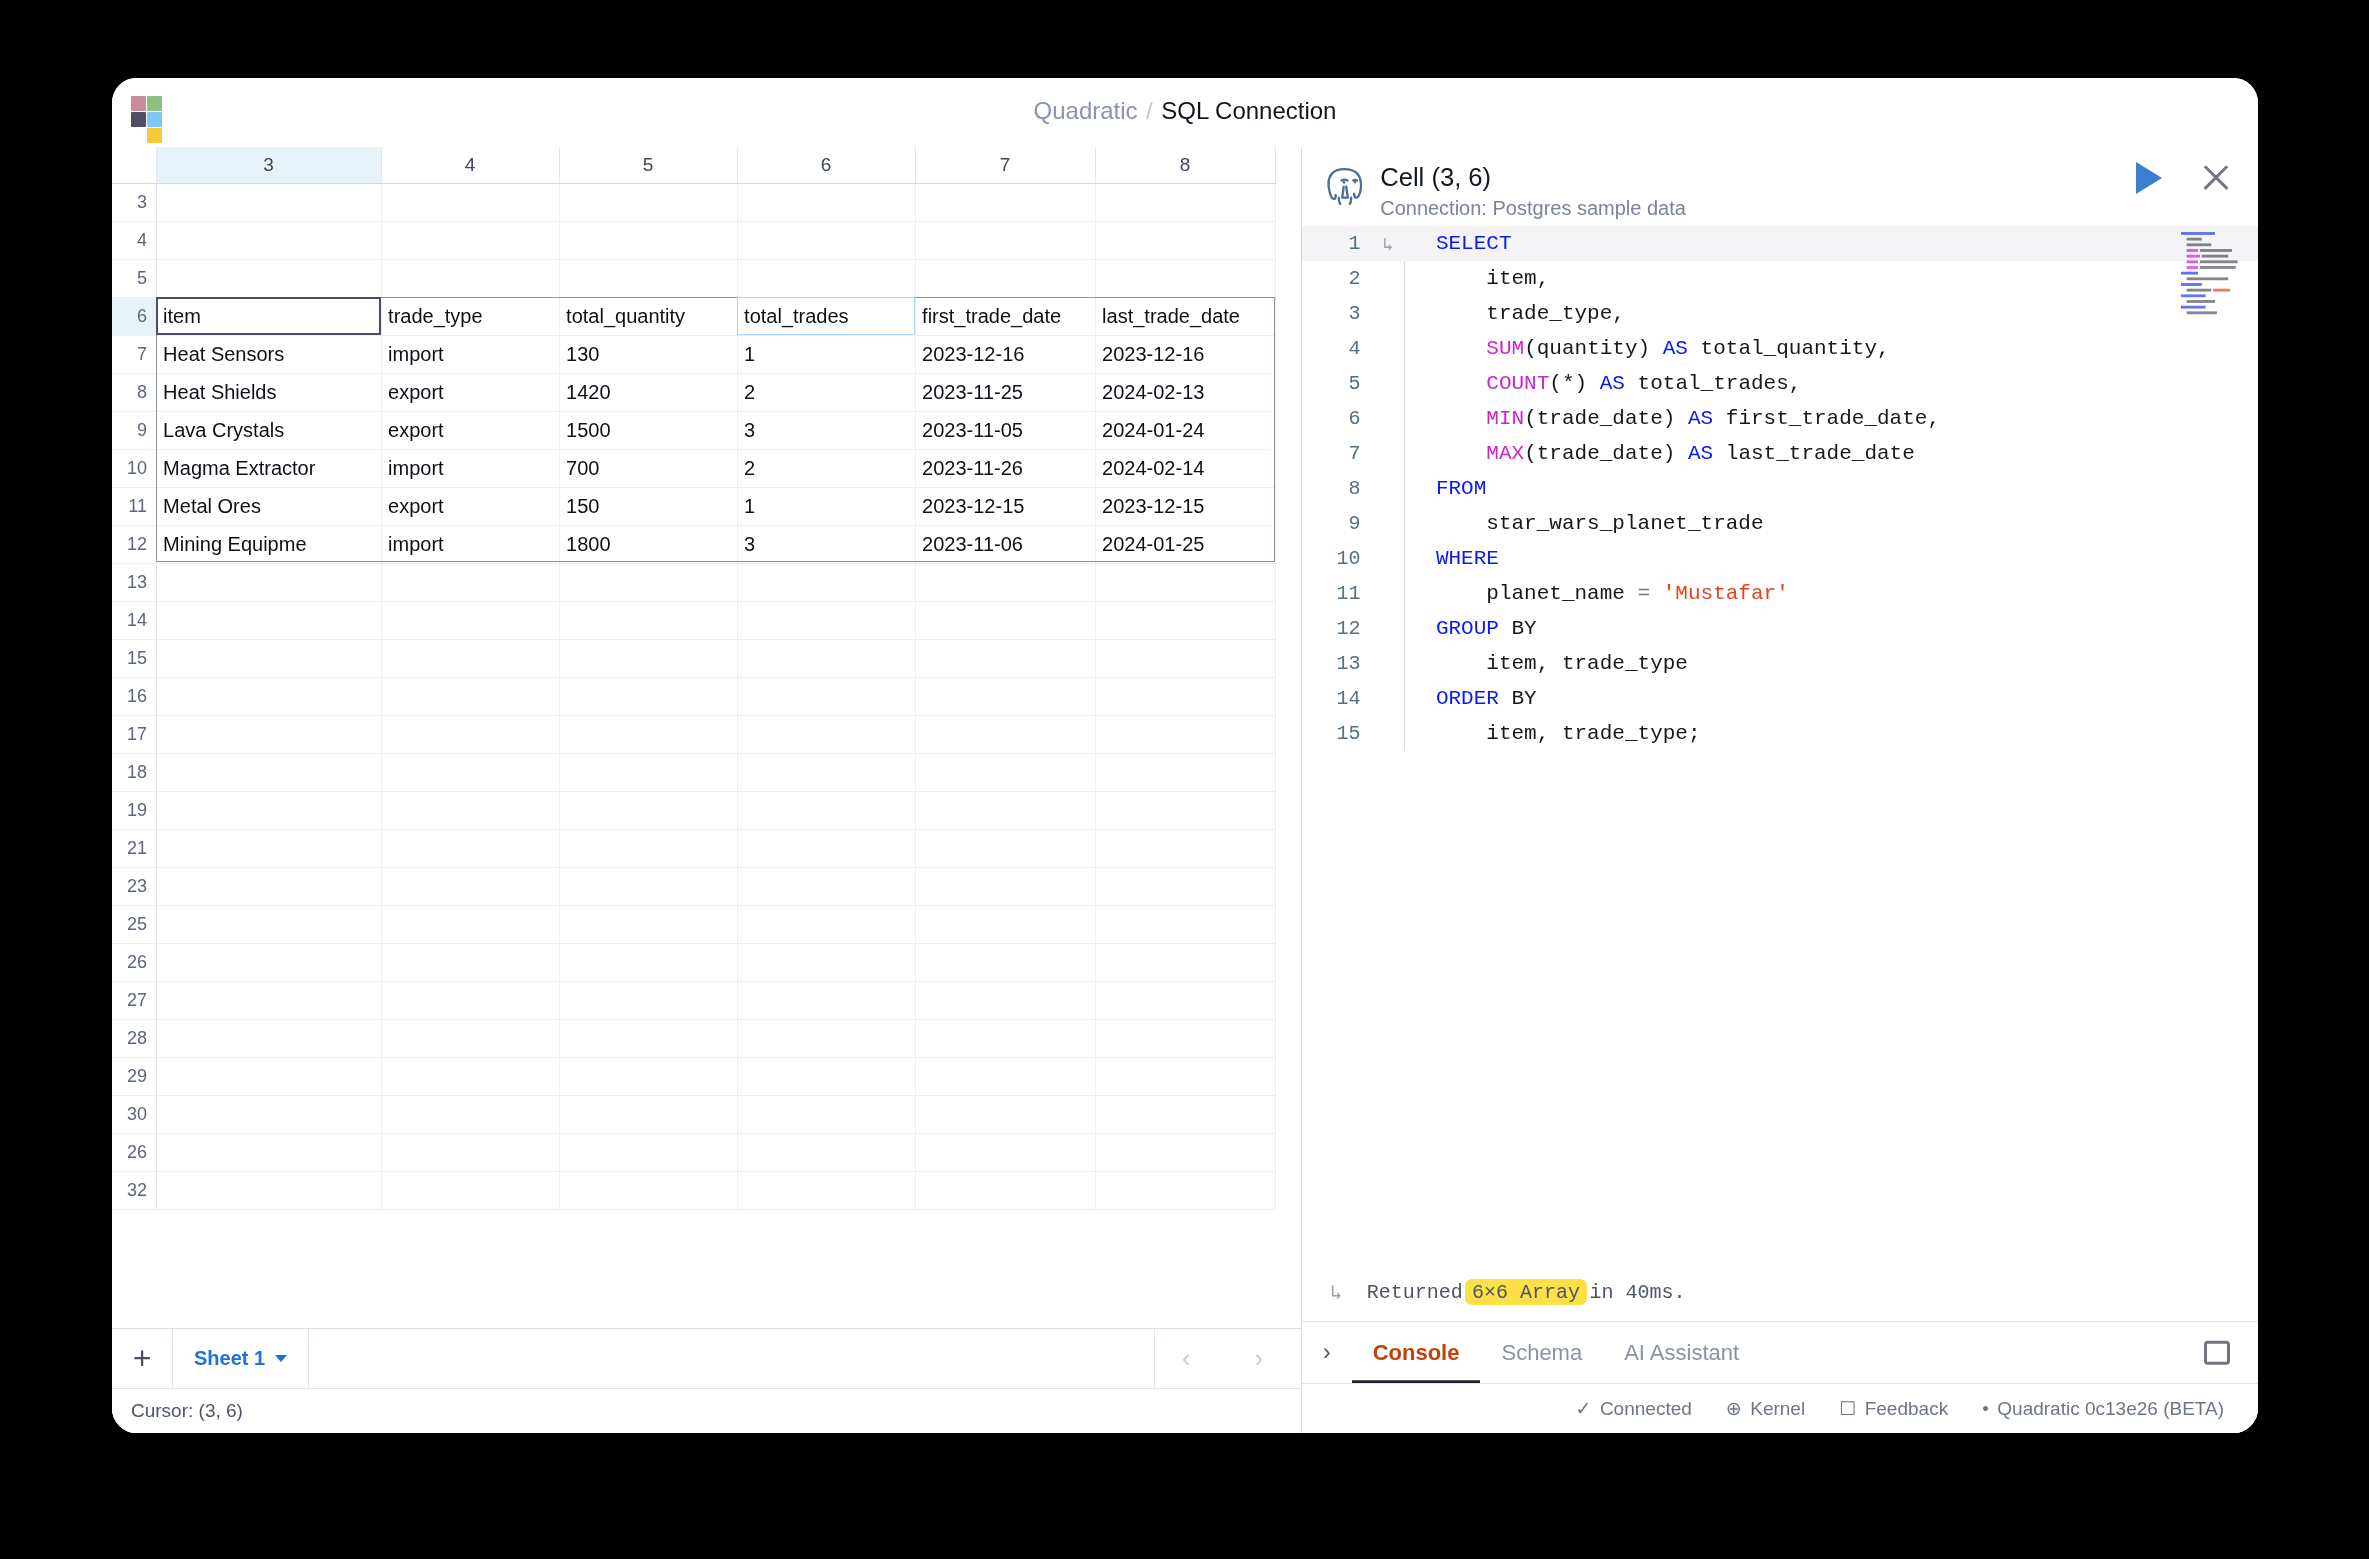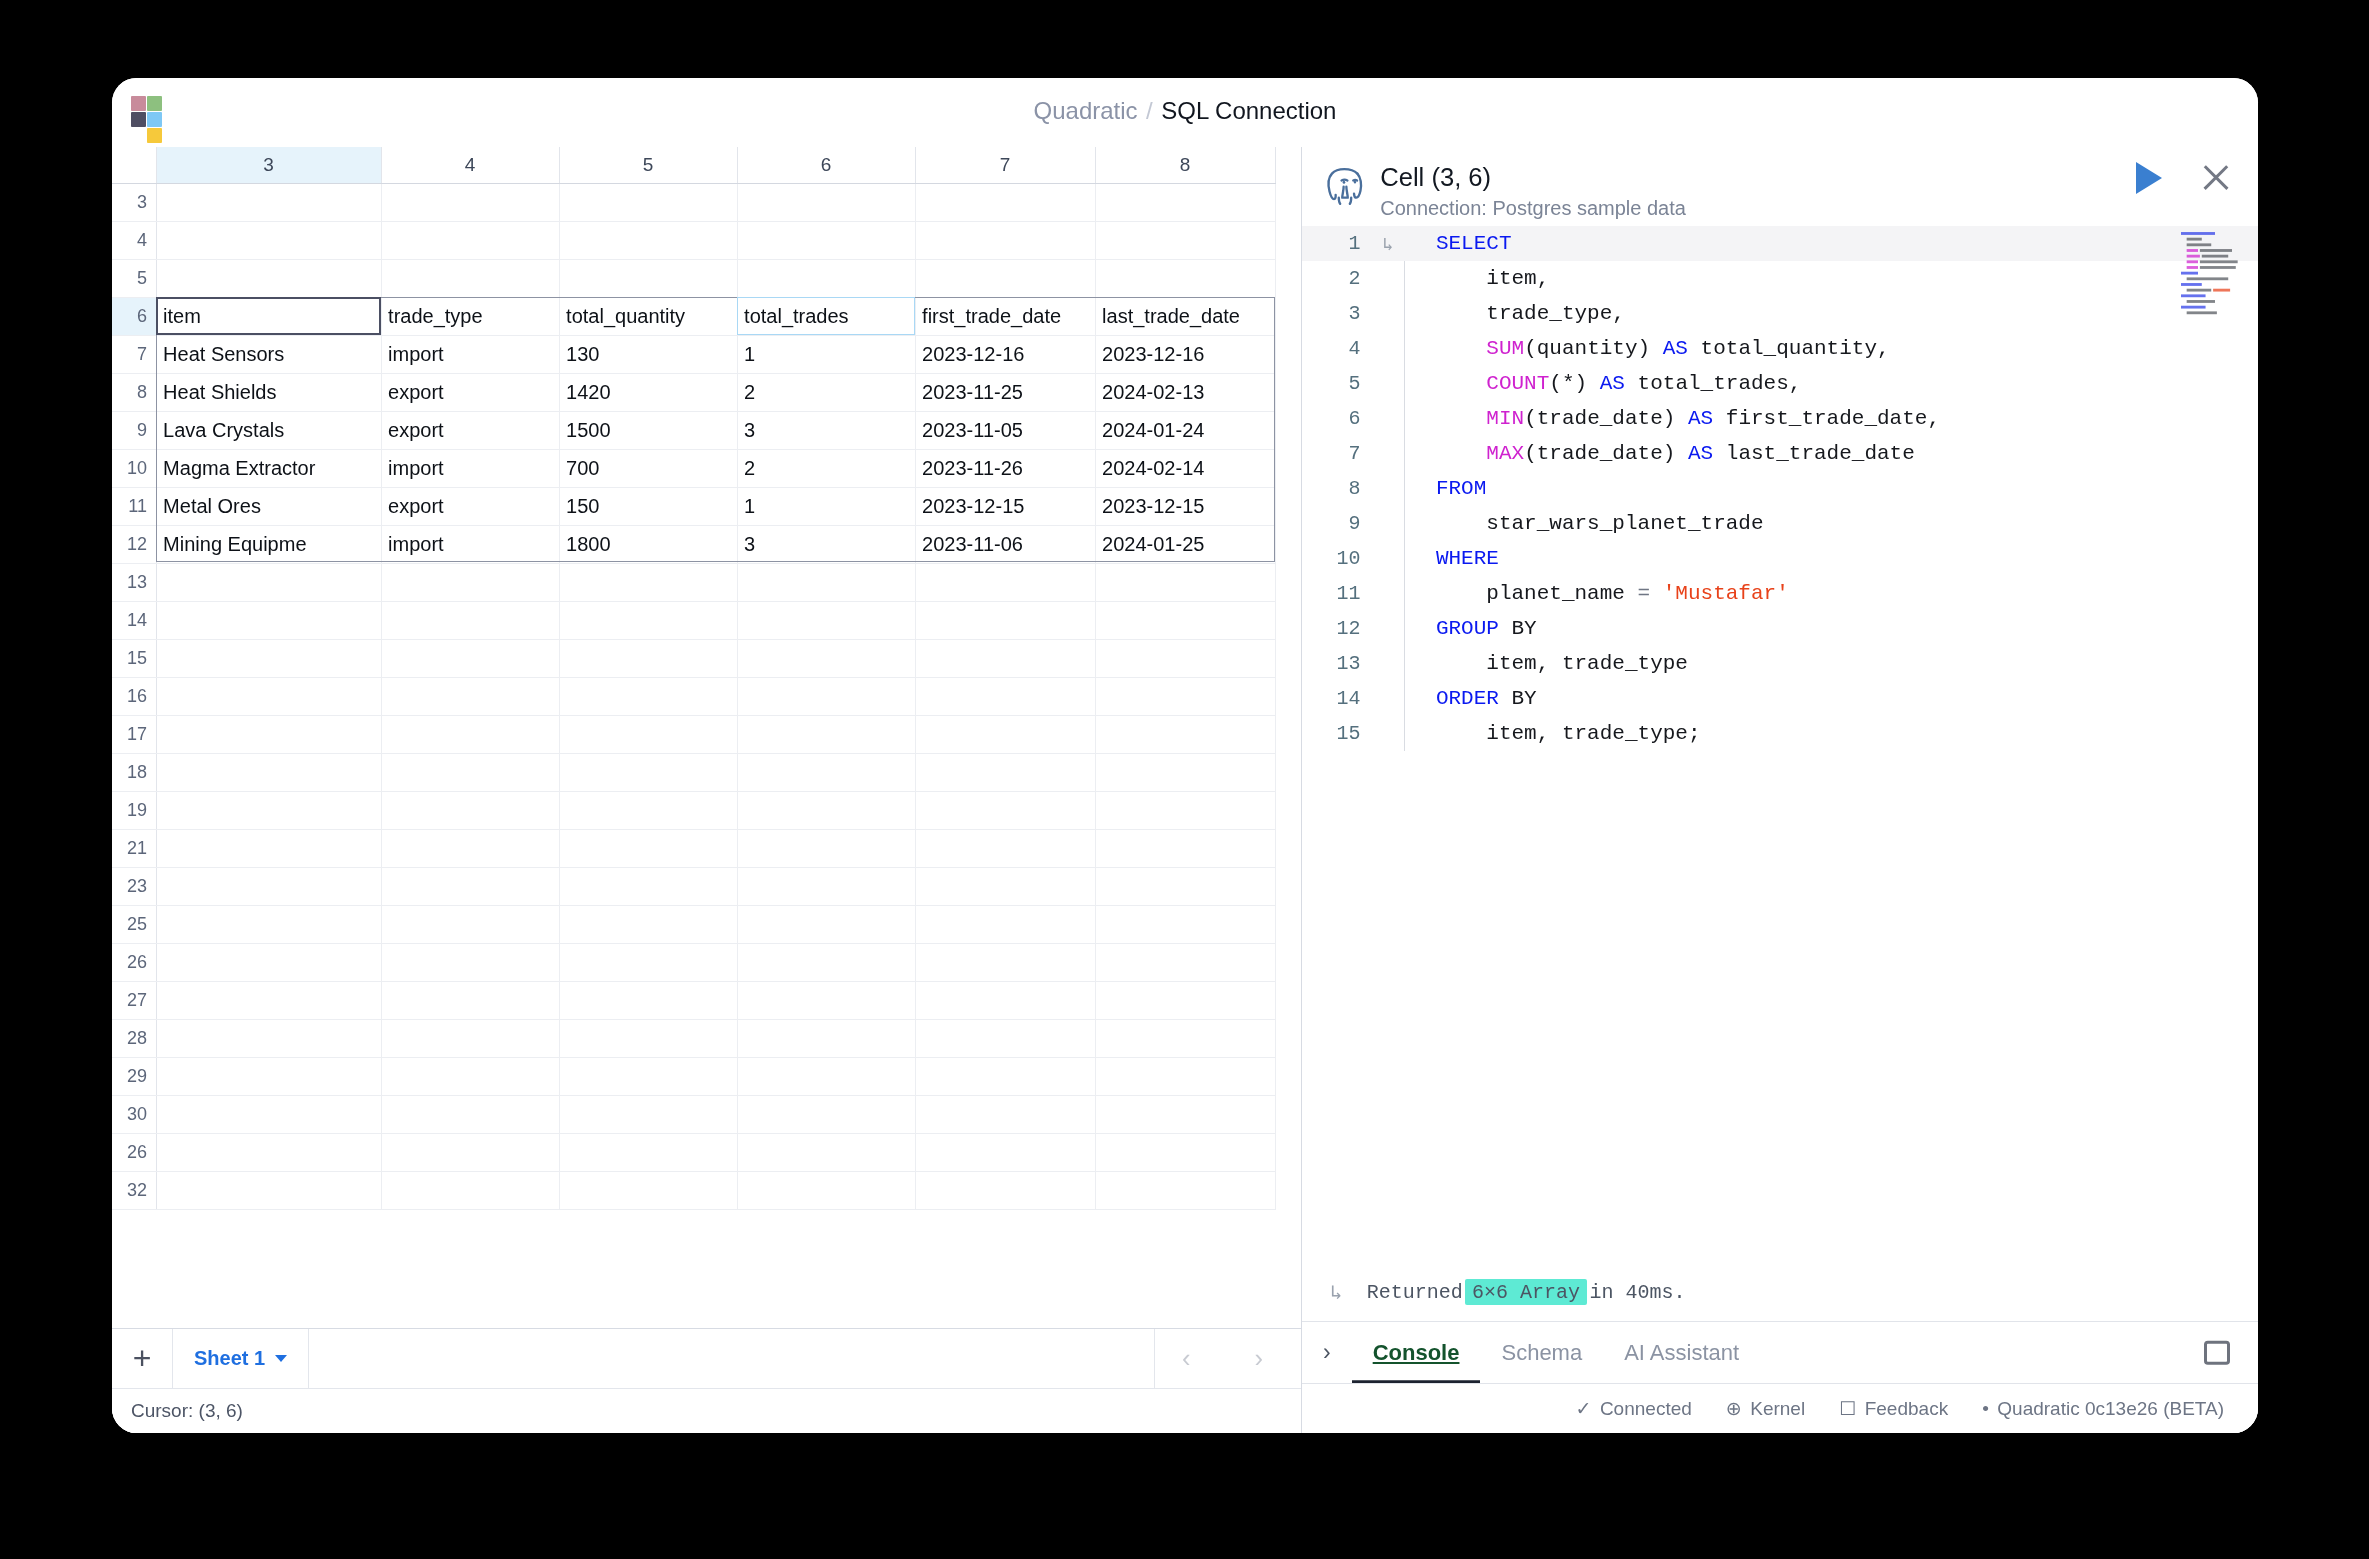--- a/index.html
+++ b/index.html
@@ -291,7 +291,7 @@
   }
   #returned .arrow { color: #9aa2ae; margin-right: 24.6px; }
   #returned .chip {
-    background: #5eead4; border-radius: 2px;
+    background: #fde047; border-radius: 7px;
     padding: 1.9px 6.6px; margin: 0 2.8px;
   }
 

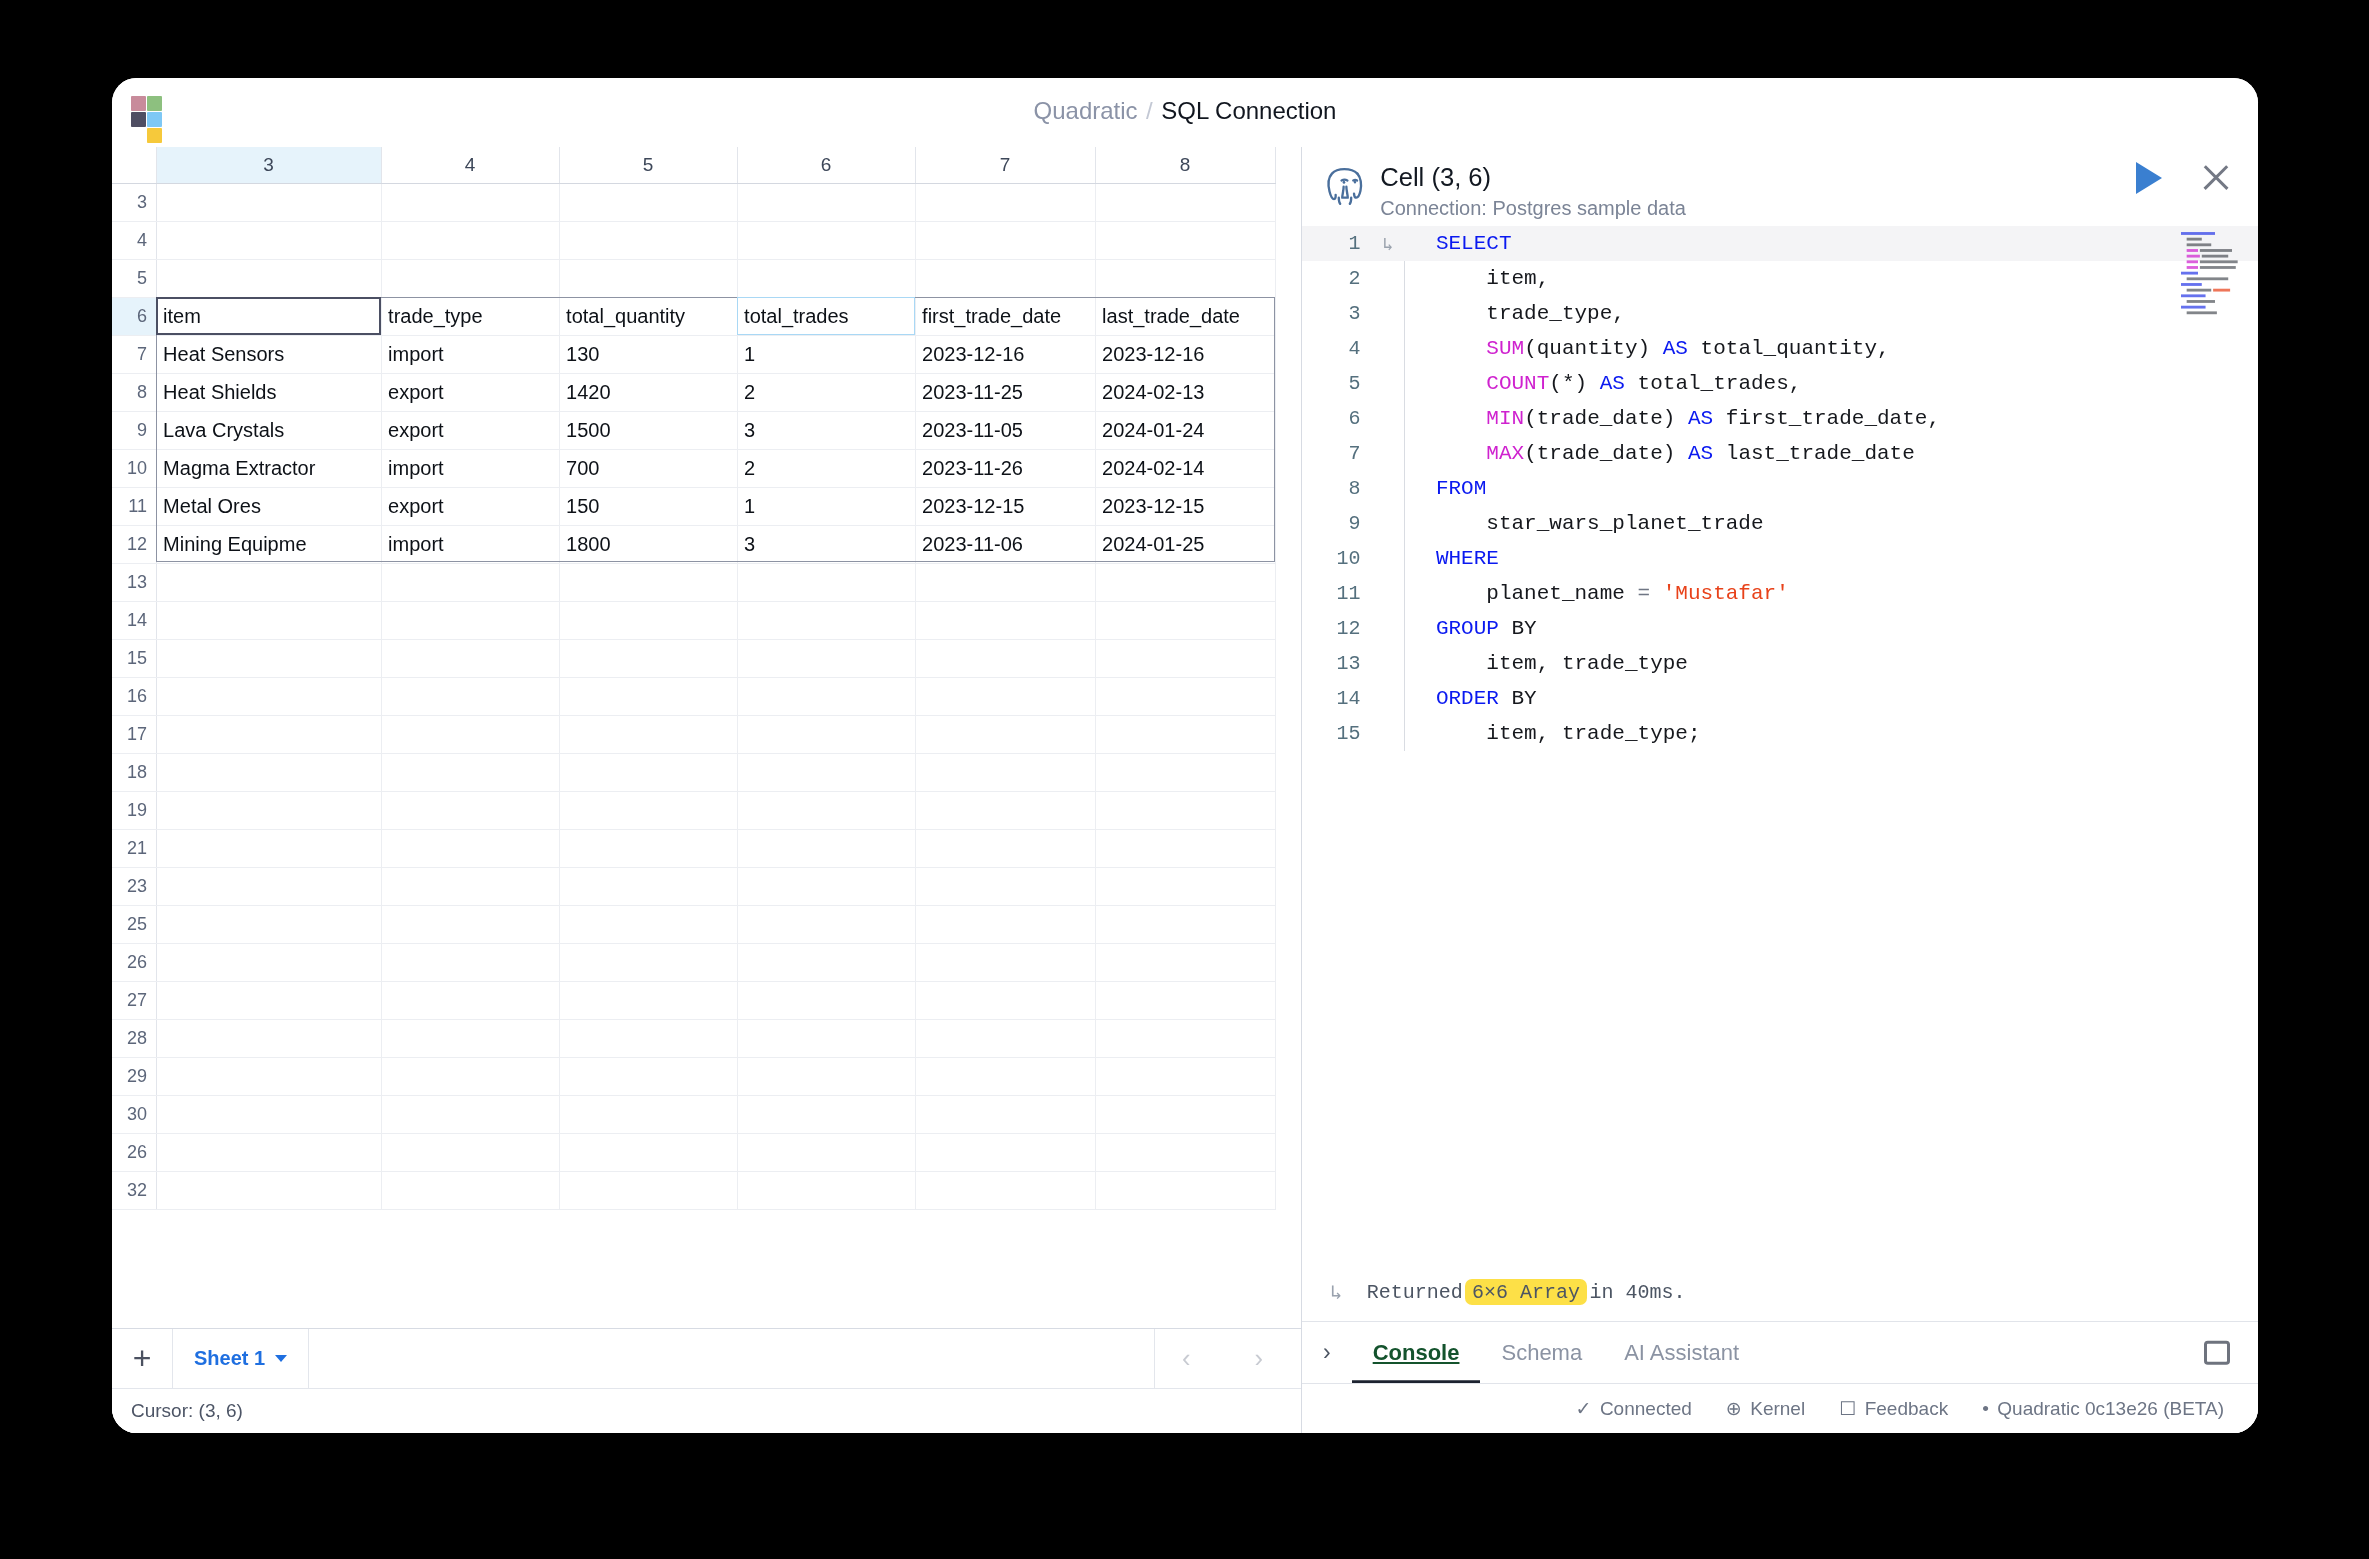--- a/index.html
+++ b/index.html
@@ -311,9 +311,8 @@
     cursor: pointer;
   }
   #consoletabs .tab.active {
-    color: #14532d; font-weight: bold;
+    color: #c2410c; font-weight: bold;
     box-shadow: inset 0 -2.8px 0 #1d2330;
-    text-decoration: underline;
   }
   #paneltoggle {
     position: absolute; right: 28px; top: 50%;

